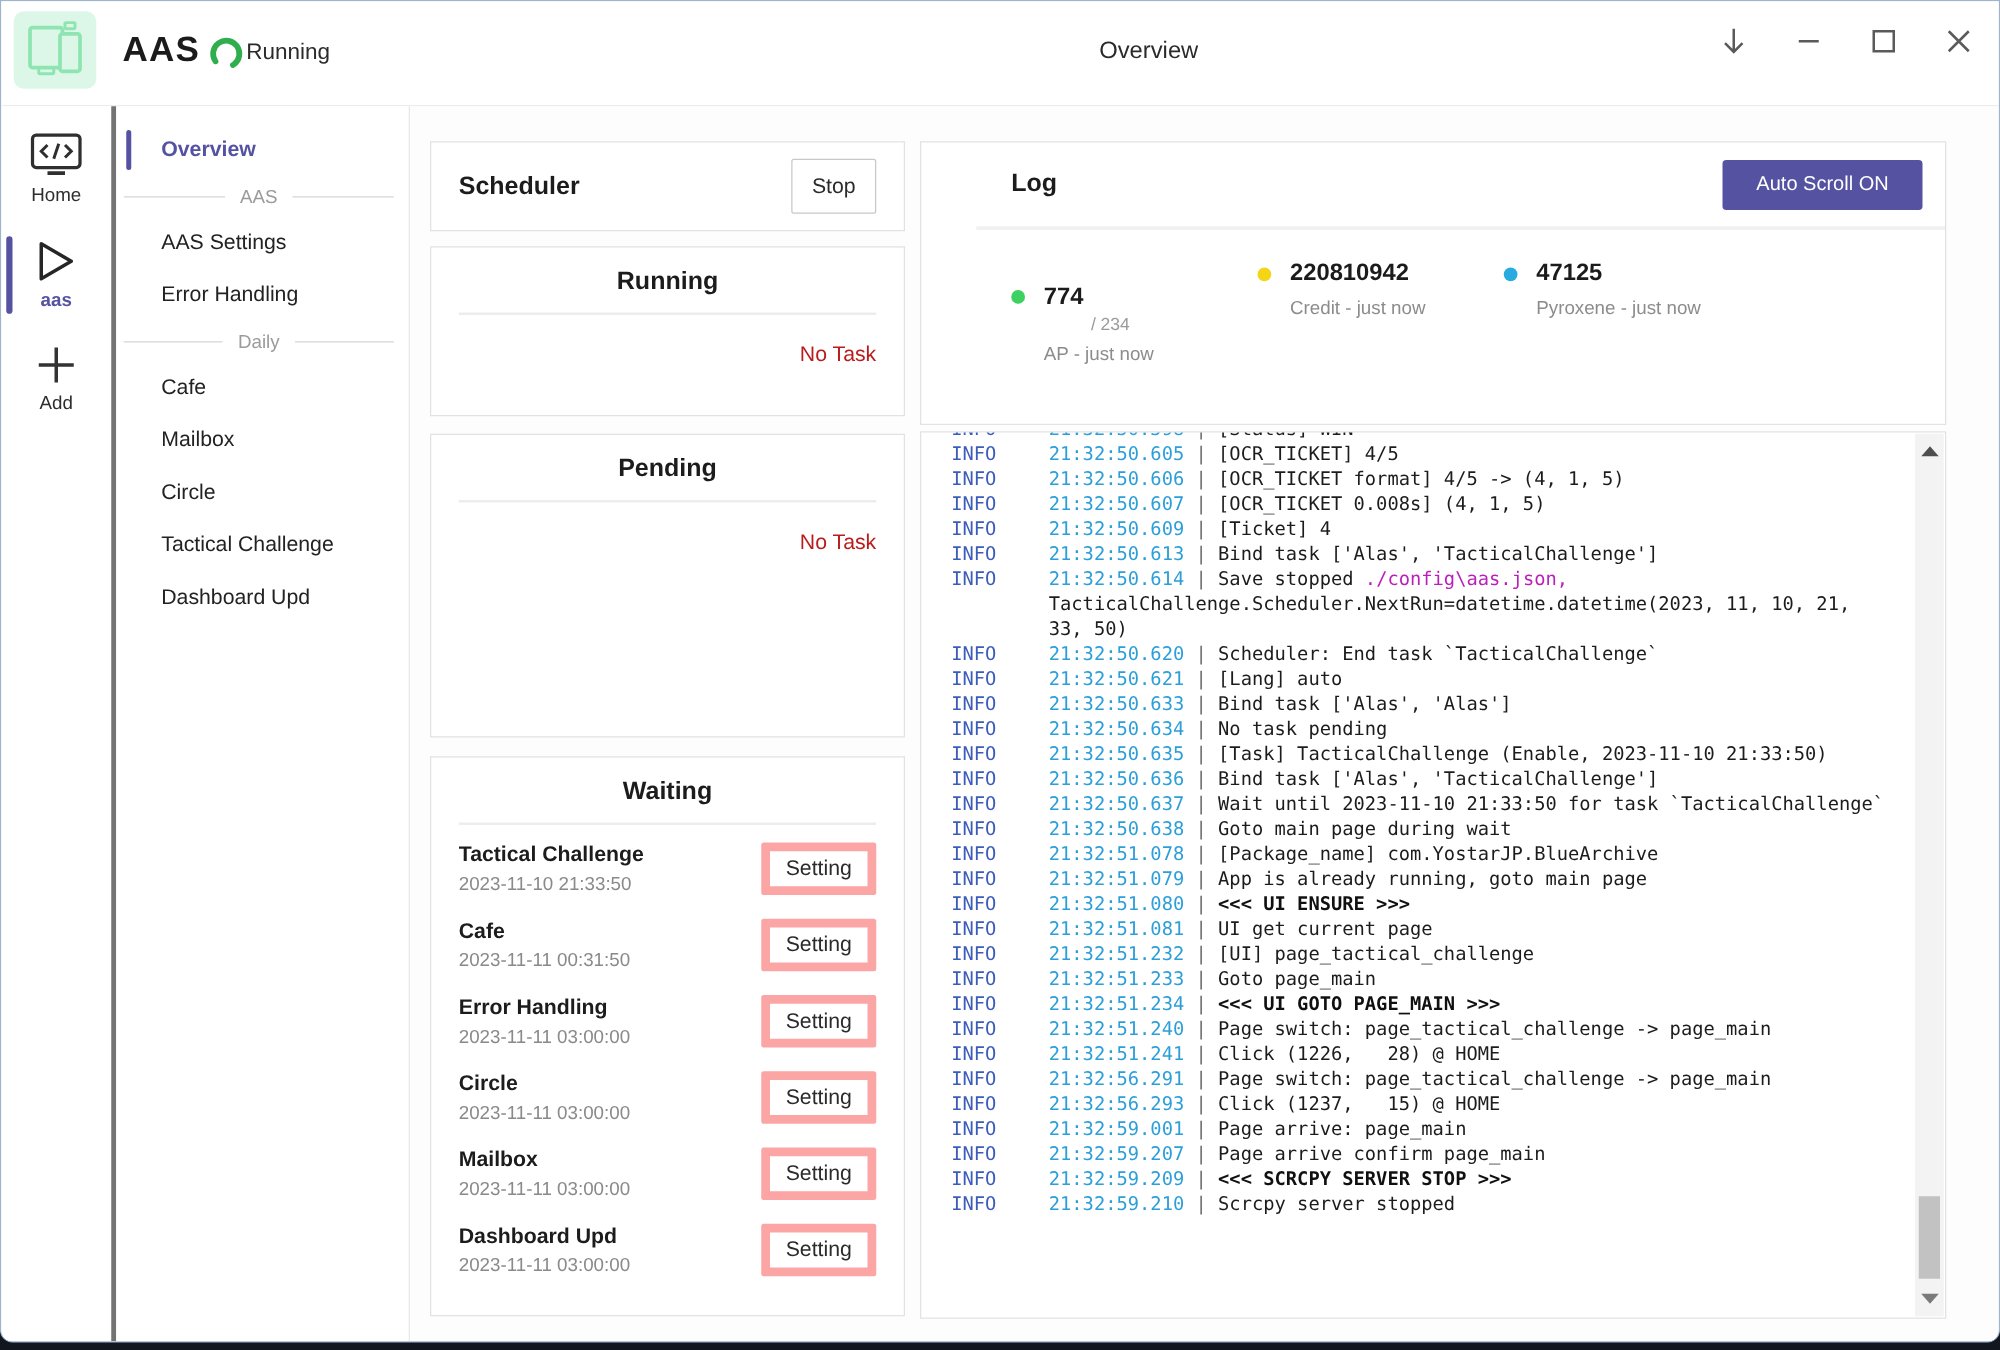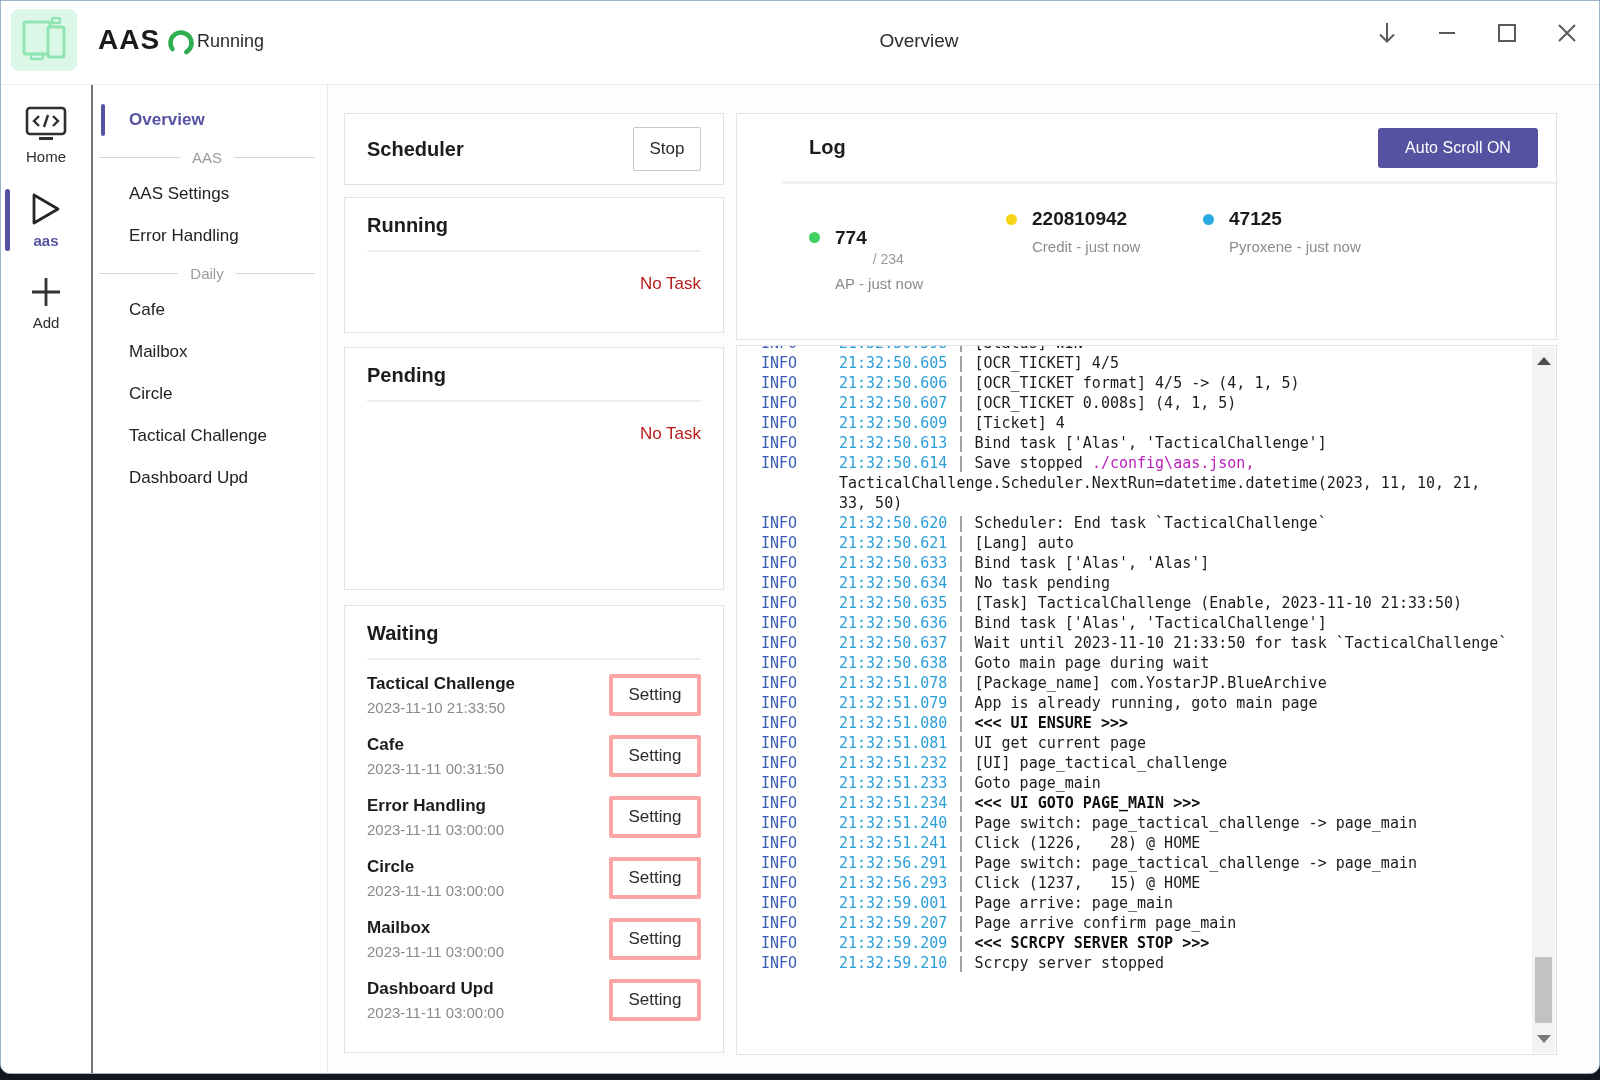--- a/index.html
+++ b/index.html
@@ -18,7 +18,7 @@
   .win-btn { width:36px; height:36px; display:flex; align-items:center; justify-content:center; cursor:default; }
 
   
-  .rail { position:absolute; left:0; top:84px; bottom:0; width:92px; background:#fff; border-right:2px solid #737373; }
+  .rail { position:absolute; left:0; top:84px; bottom:0; width:92px; background:#fff; border-right:4px solid #737373; }
   .rail-item { position:relative; margin-top:14px; display:flex; flex-direction:column; align-items:center; gap:5px; padding:6px 0; }
   .rail-item .rail-label { font-size:15px; color:#2e2e2e; }
   .rail-item.active .rail-label { color:#5552a2; font-weight:bold; }

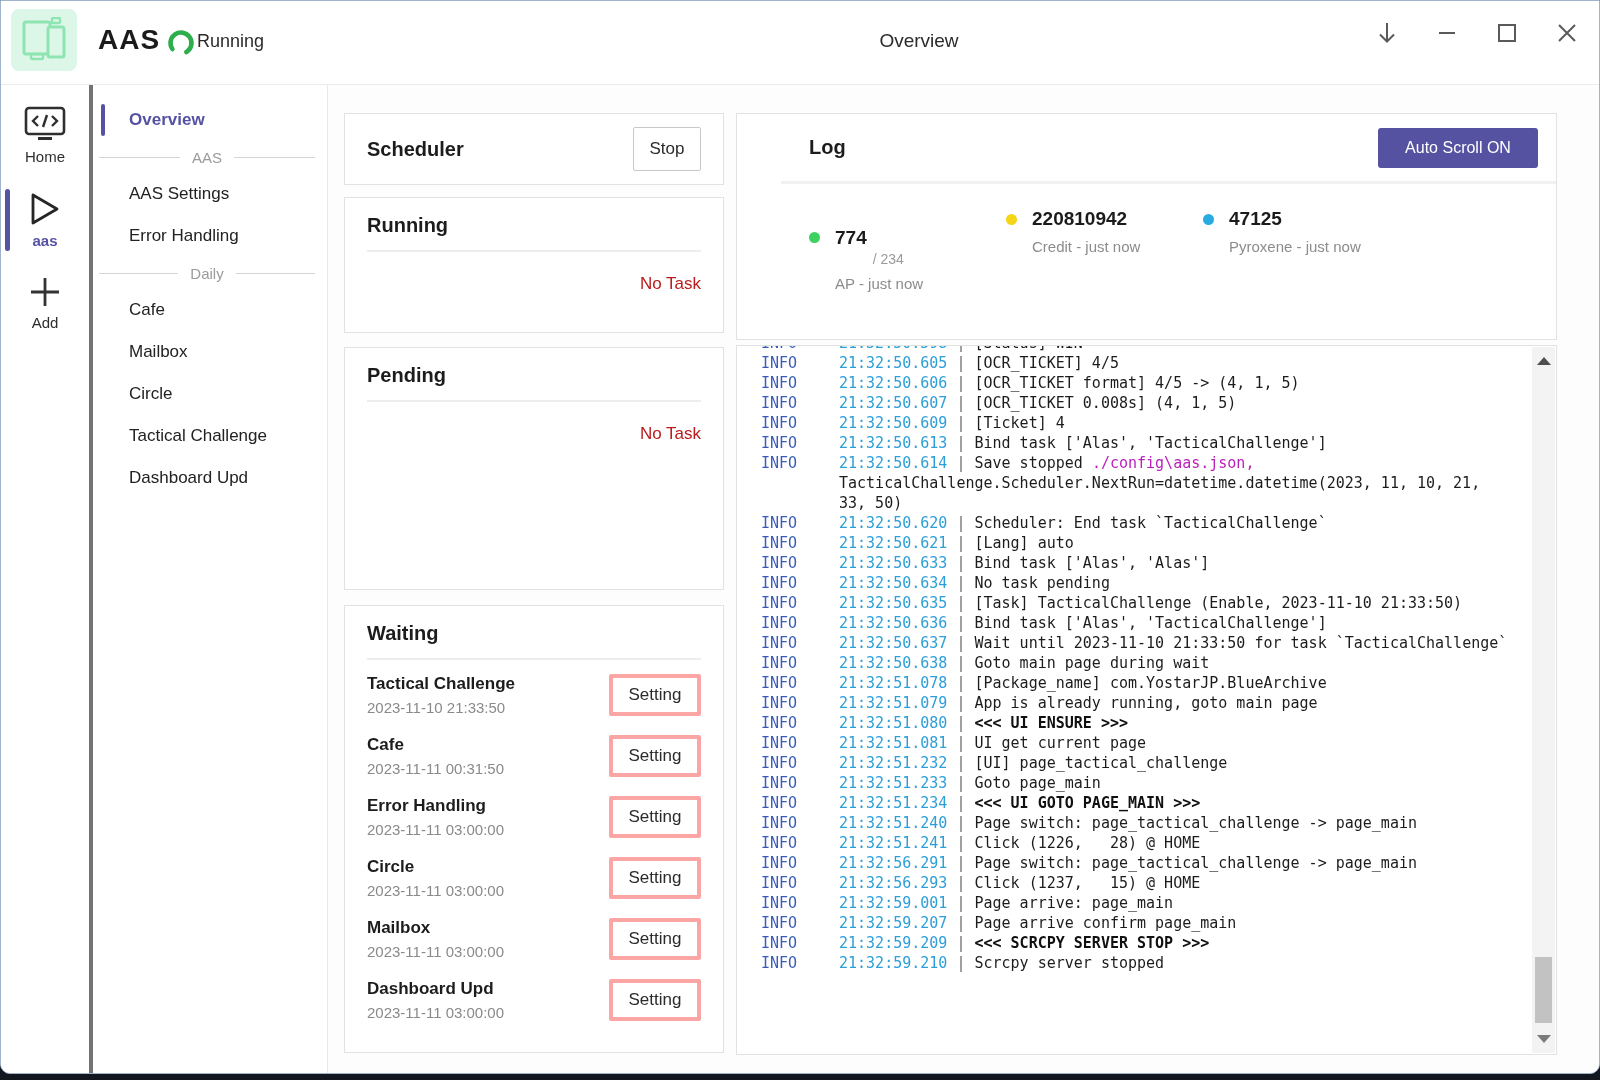--- a/index.html
+++ b/index.html
@@ -42,7 +42,7 @@
   .col-log  { position:absolute; left:408px; top:14px; width:821px; }
 
   .scheduler-card { height:72px; display:flex; align-items:center; padding:0 22px; }
-  .card-title { font-size:20px; font-weight:bold; color:#1c1c1c; }
+  .card-title { font-size:20px; font-weight:bold; color:#1c1c1c;text-align:center; }
   .stop-btn { margin-left:auto; width:68px; height:44px; background:#fff; border:1px solid #c8c8c8; border-radius:2px; font-size:17px; color:#2b2b2b; font-family:inherit; }
 
   .panel { padding:16px 22px 0 22px; margin-top:12px; }

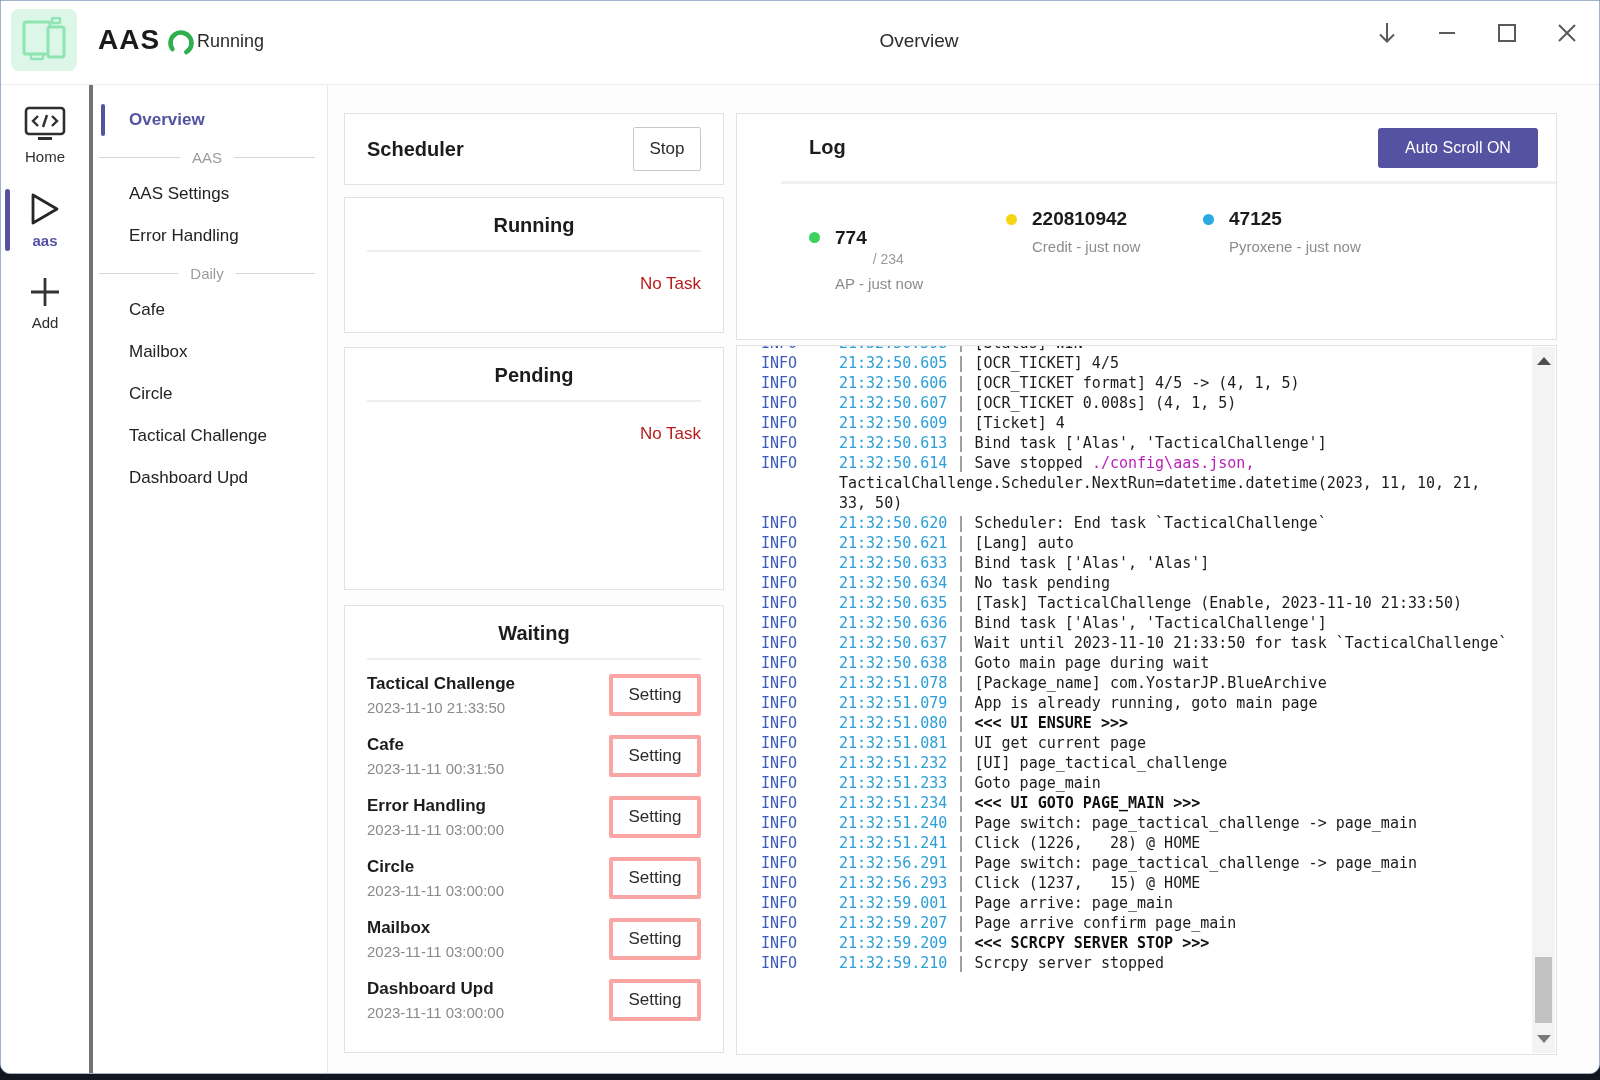--- a/index.html
+++ b/index.html
@@ -57,7 +57,7 @@
   .waiting-info { flex:1; }
   .waiting-name { font-size:17px; font-weight:bold; color:#1c1c1c; }
   .waiting-time { font-size:15px; color:#8a8a8a; margin-top:5px; }
-  .setting-btn { width:92px; height:42px; background:#fff; border:4px solid #fca5a5; border-radius:2px; font-size:17px; color:#2b2b2b; font-family:inherit; }
+  .setting-btn { width:92px; height:42px; background:#fff; border:7px solid #fca5a5; border-radius:2px; font-size:17px; color:#2b2b2b; font-family:inherit; }
 
   
   .log-head-card { height:227px; position:relative; }

